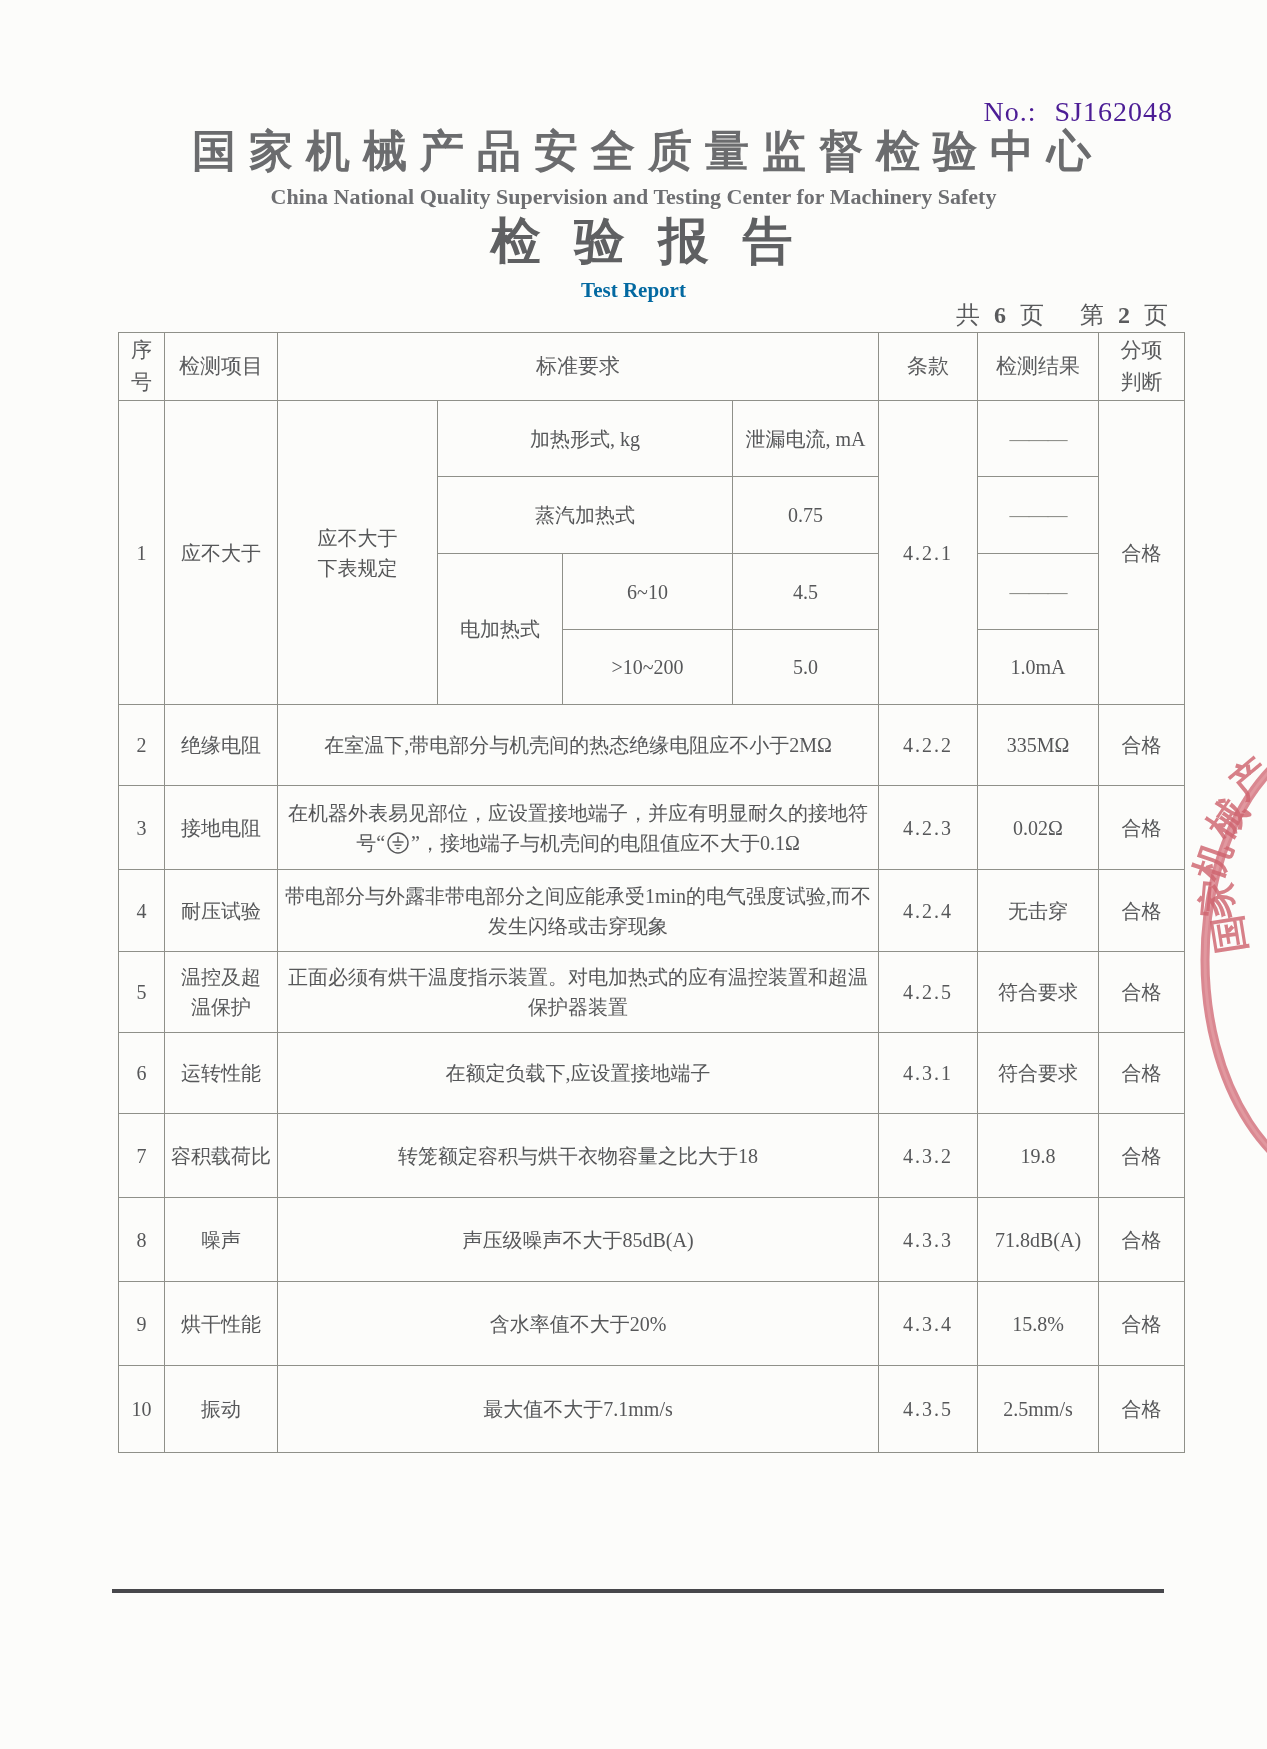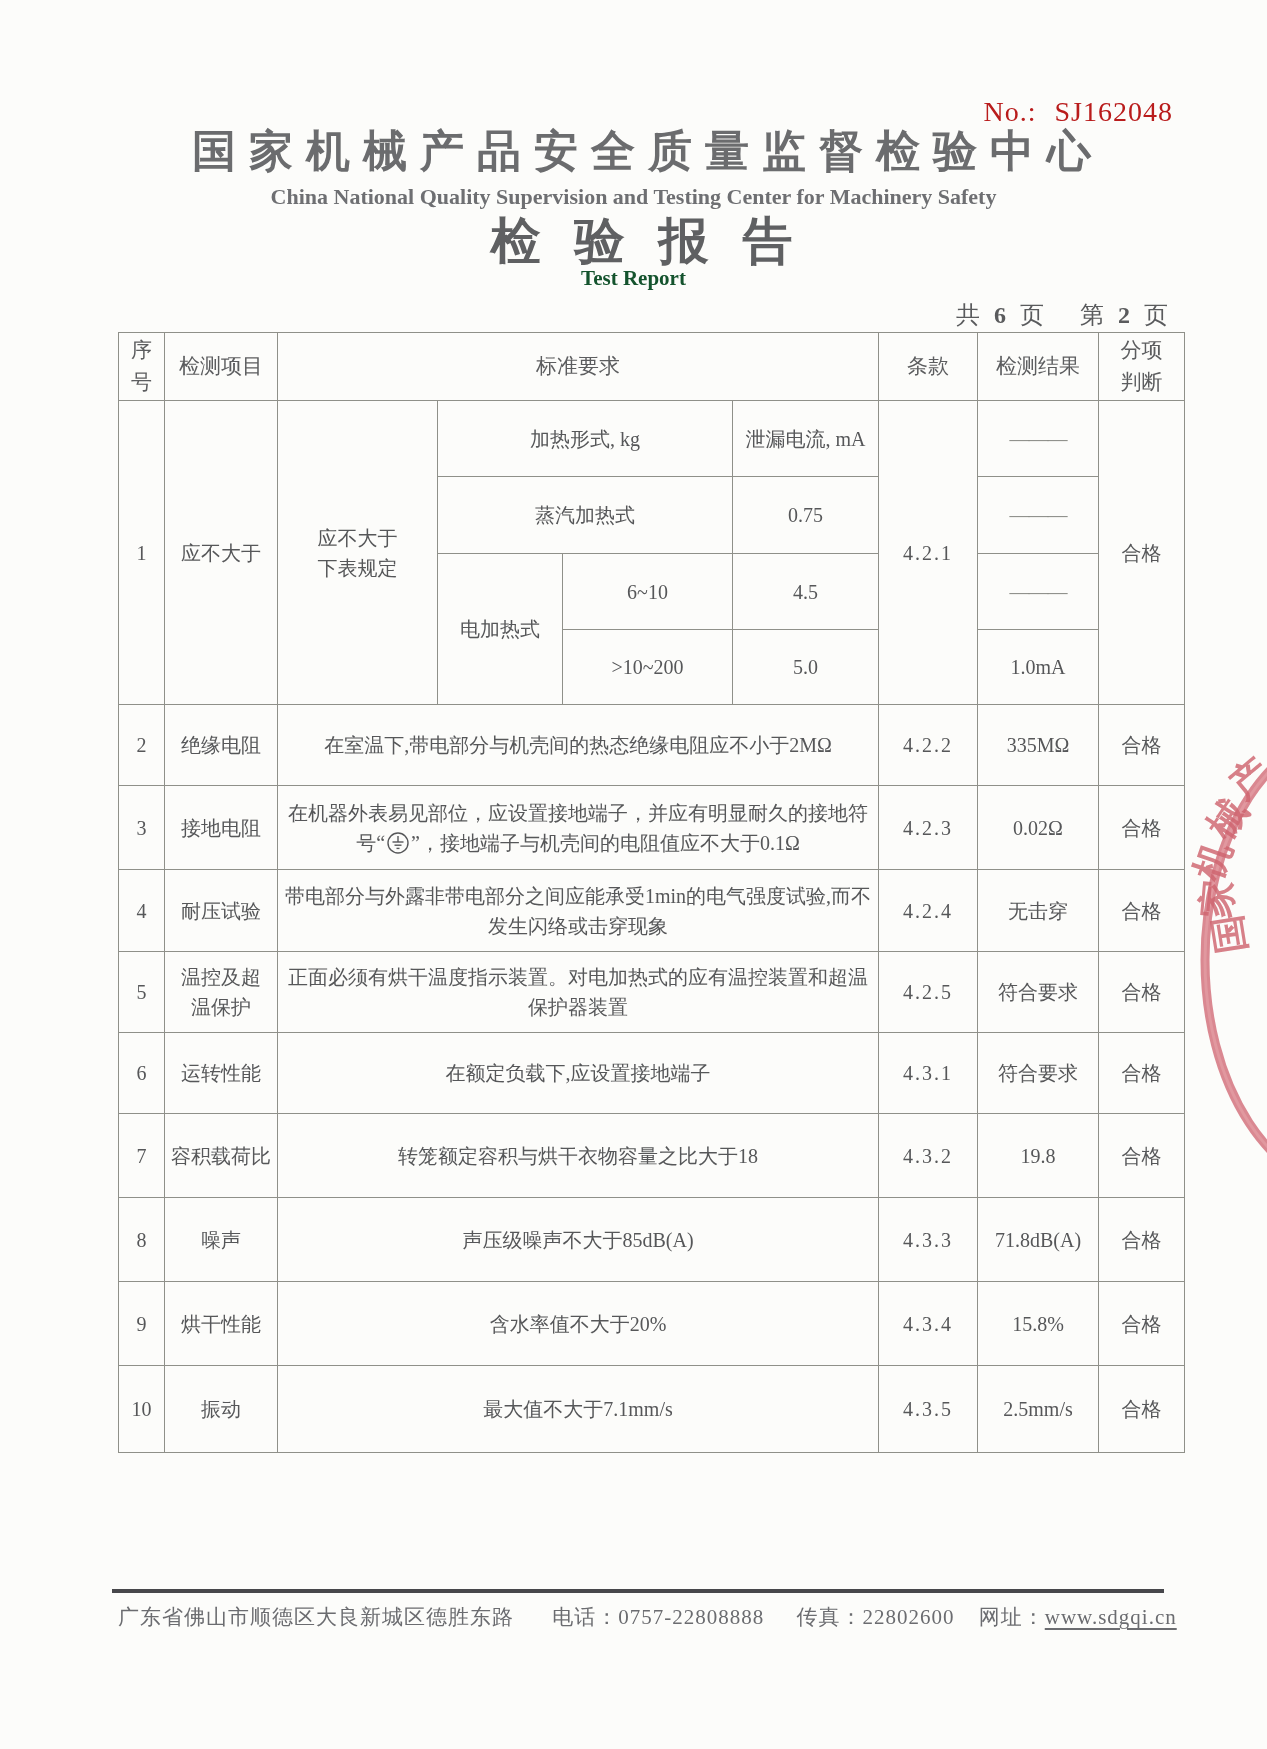--- a/index.html
+++ b/index.html
@@ -12,7 +12,7 @@
   
   .report-no{
     position:absolute; top:96px; right:94px;
-    font-size:28px; letter-spacing:1px; color:#b91c1c;
+    font-size:28px; letter-spacing:1px; color:#4c1d95;
   }
   .org-cn{
     position:absolute; top:122px; left:8px; width:100%;

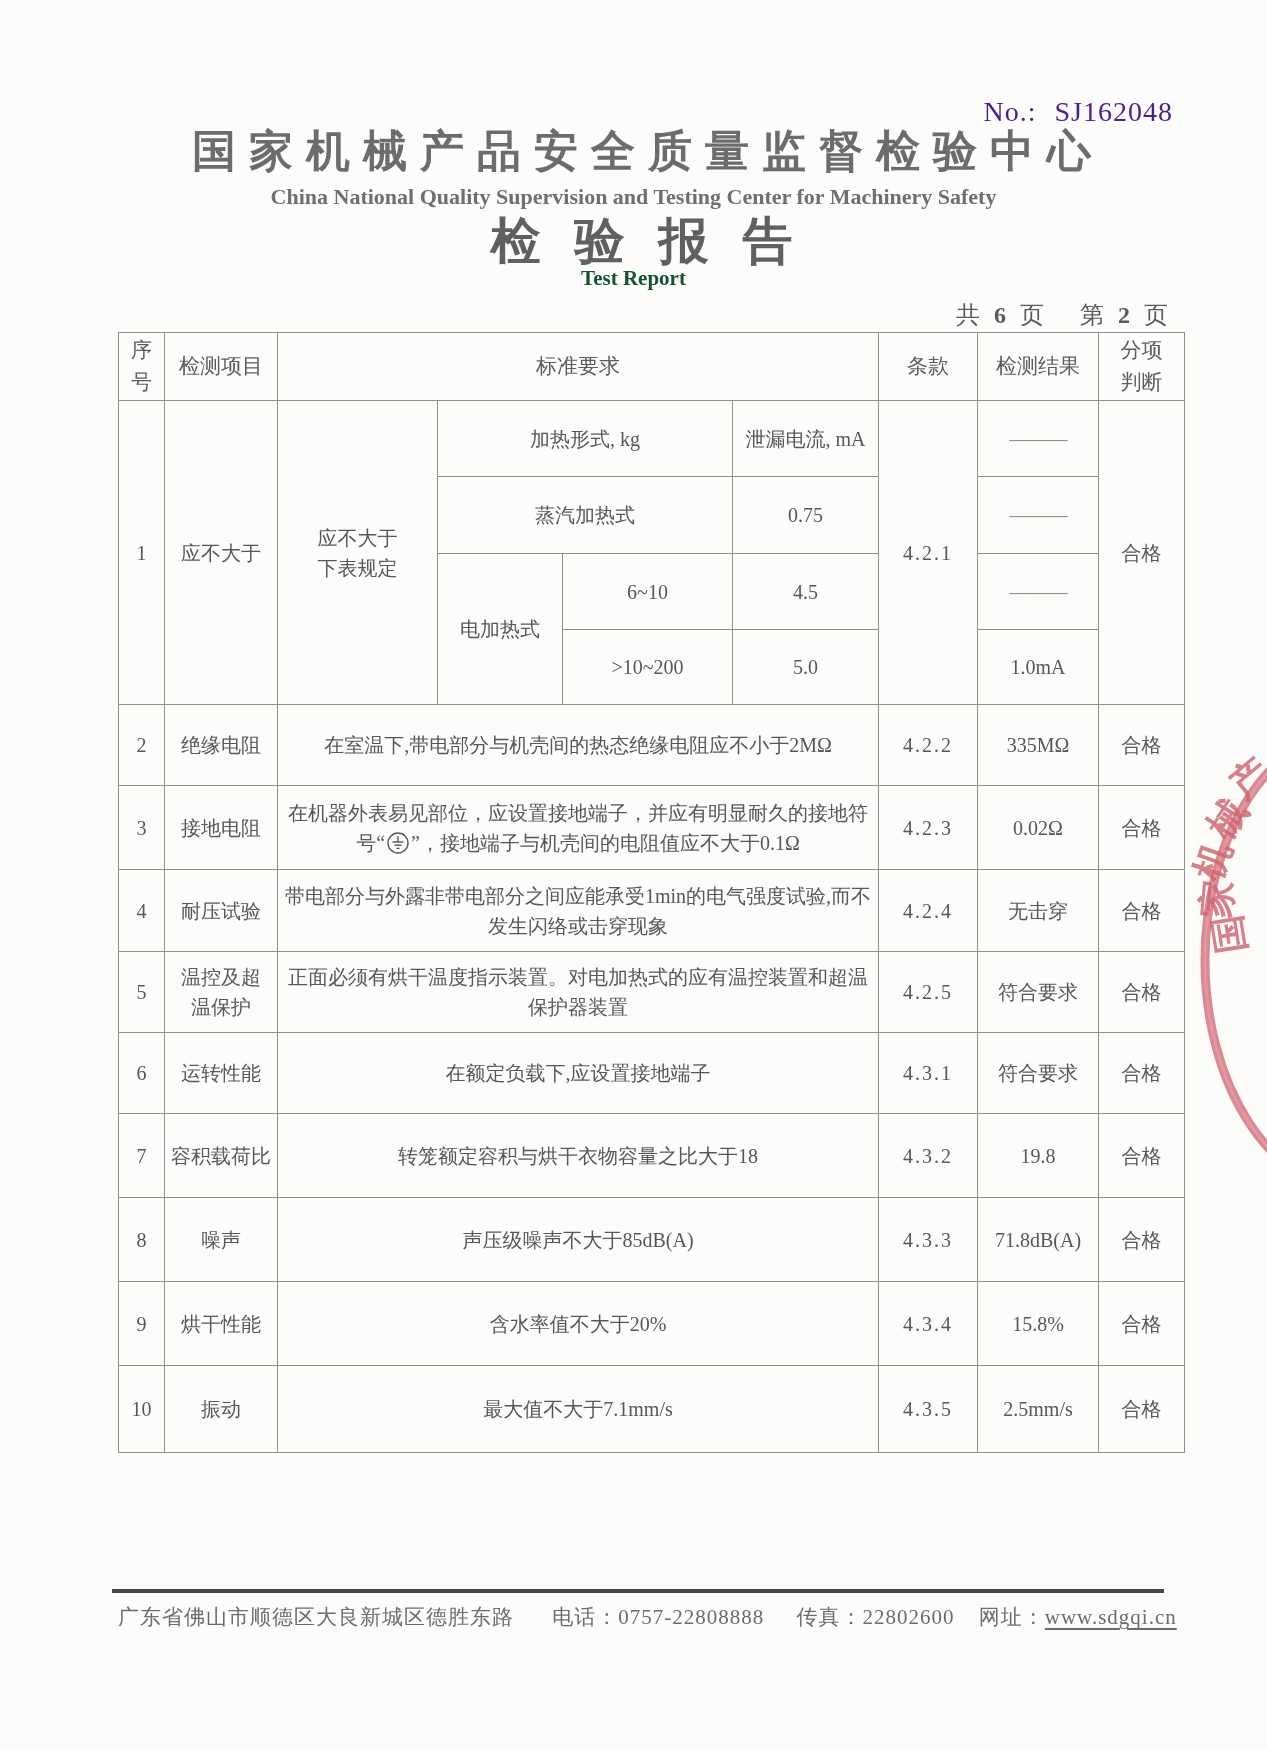--- a/index.html
+++ b/index.html
@@ -29,8 +29,8 @@
     letter-spacing:34px; text-indent:34px; color:#5f6062; margin:0;padding-left:8px;
   }
   .title-en{
-    position:absolute; top:266px; left:0; width:100%;
-    text-align:center; font-size:21px; font-weight:bold; color:#14532d;
+    position:absolute; top:278px; left:0; width:100%;
+    text-align:center; font-size:21px; font-weight:bold; color:#0369a1;
   }
   .pagination{
     position:absolute; top:299px; right:97px;

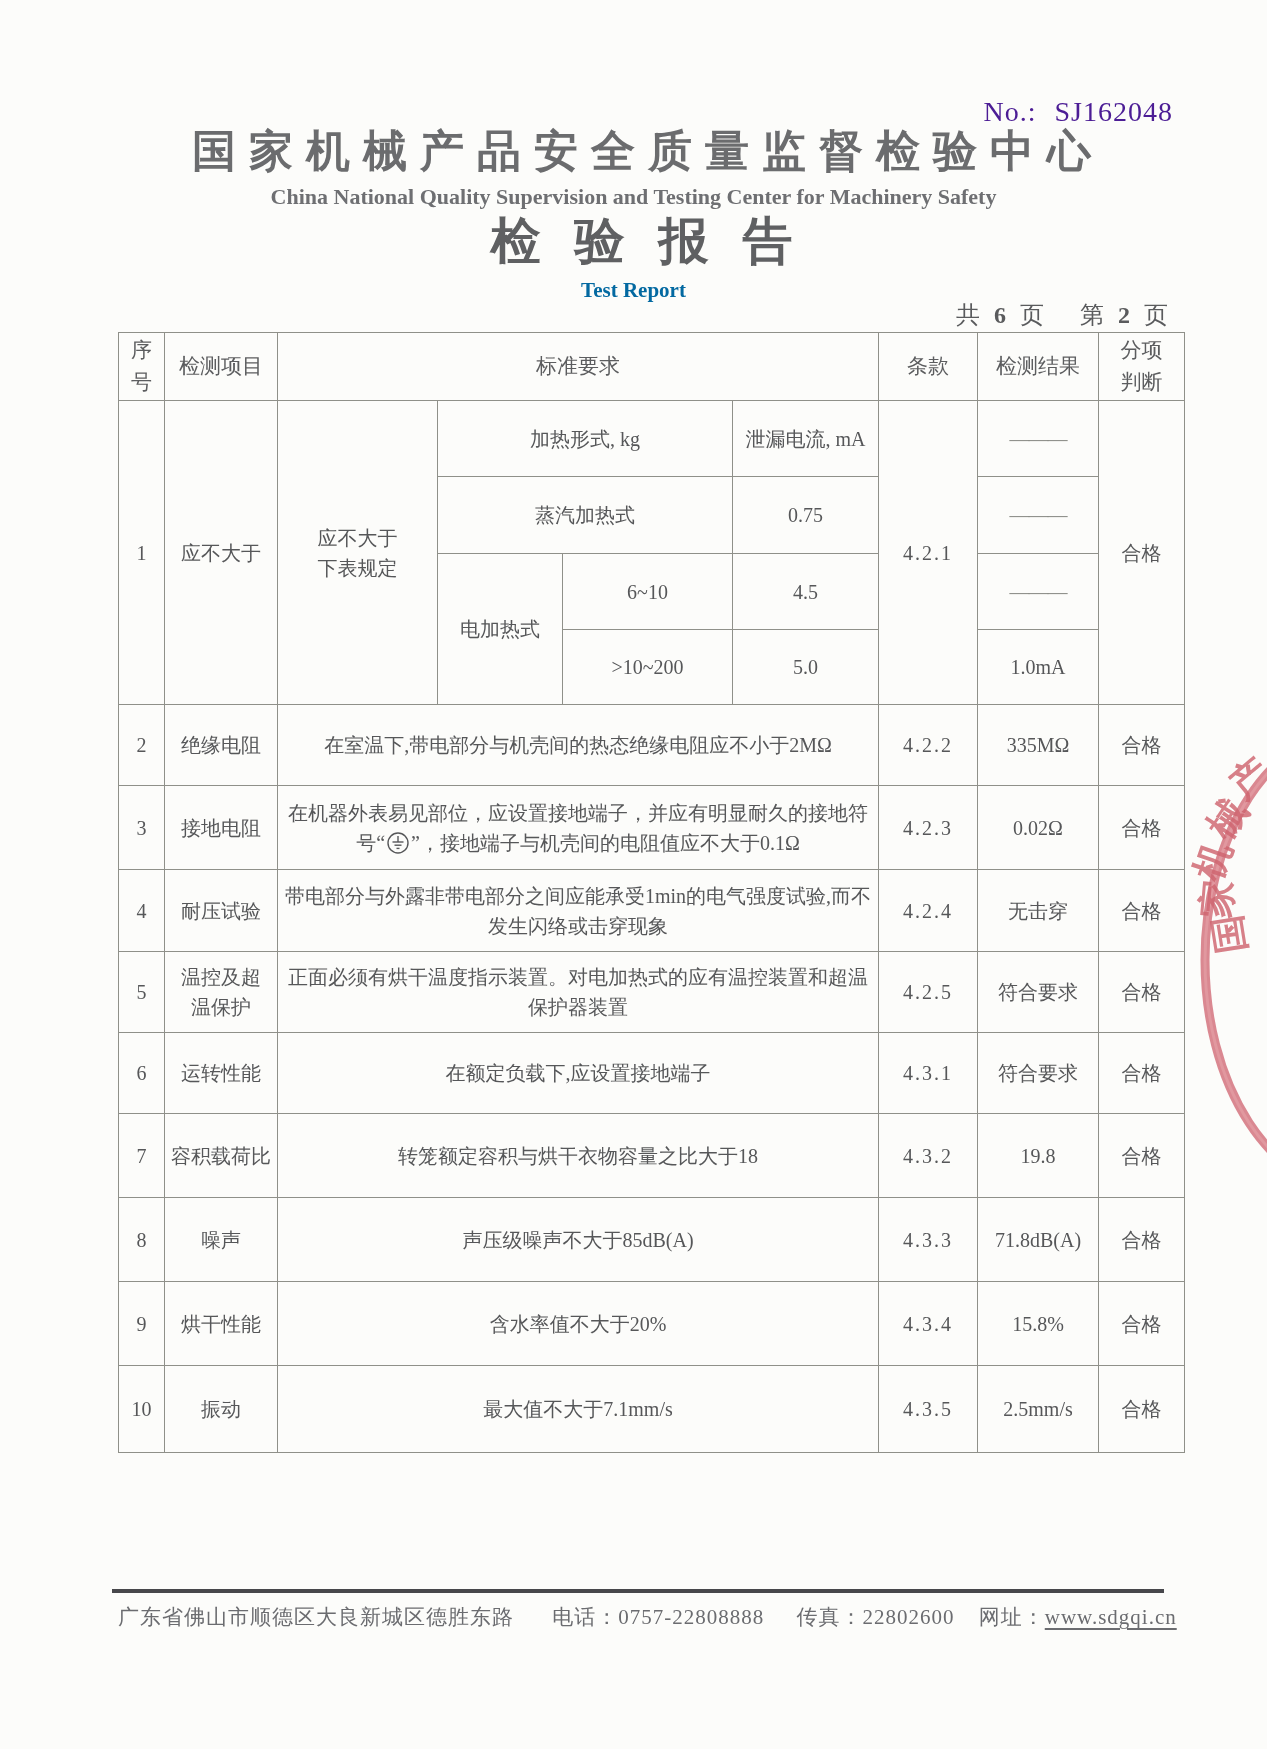--- a/index.html
+++ b/index.html
@@ -253,12 +253,6 @@
   </svg>
 
   <div class="footer-rule"></div>
-  <div class="footer-text">
-    <span class="seg">广东省佛山市顺德区大良新城区德胜东路</span>
-    <span class="gap">电话：</span><span>0757-22808888</span>
-    <span class="gap">传真：</span><span>22802600</span>
-    <span class="gap" style="margin-left:18px;">网址：</span><span class="weblink">www.sdgqi.cn</span>
-  </div>
 
 </div>
 

